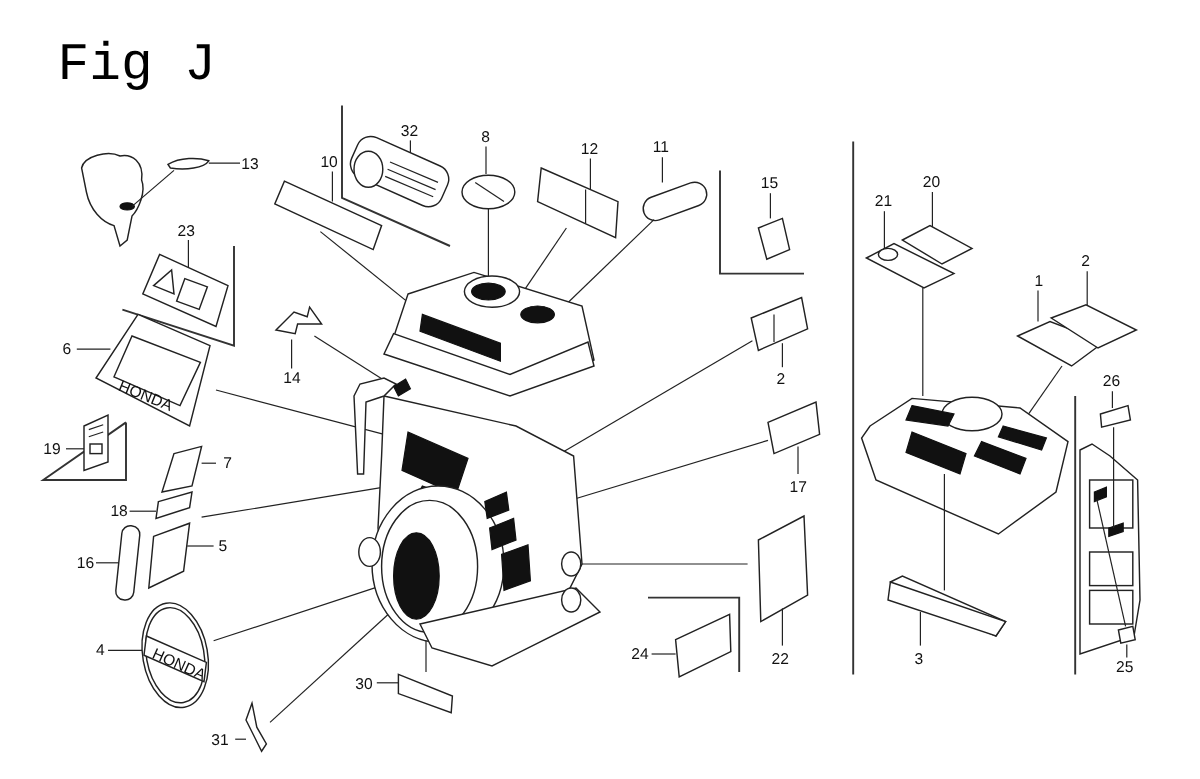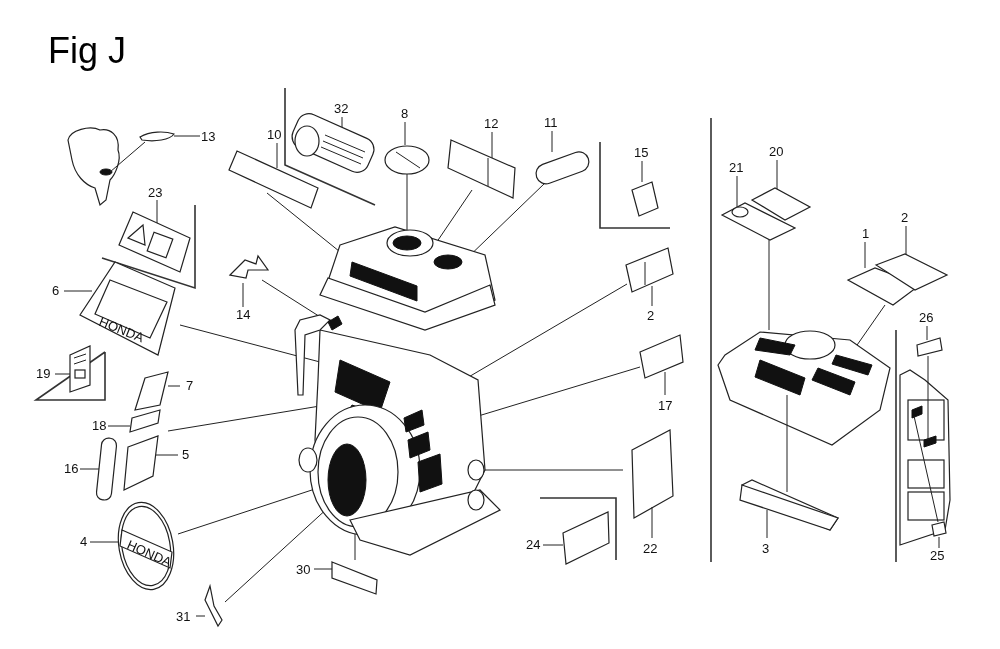--- a/index.html
+++ b/index.html
@@ -4,7 +4,7 @@
 <style>
   html, body { margin:0; padding:0; background:#ffffff; }
   body { width:1000px; height:649px; position:relative; overflow:hidden; font-family:"Liberation Sans", sans-serif; }
-  #fig-title { position:absolute; left:48px; top:30px; font-size:36px; color:#000; font-family:Liberation Sans, sans-serif; }
+  #fig-title { position:absolute; left:48px; top:30px; font-size:44px; color:#000; font-family:Liberation Mono, monospace; }
   svg#diagram { position:absolute; left:0; top:0; }
   .lbl { font-family:"Liberation Sans", sans-serif; font-size:13px; fill:#111; }
   .ln { stroke:#222; stroke-width:1; fill:none; }

